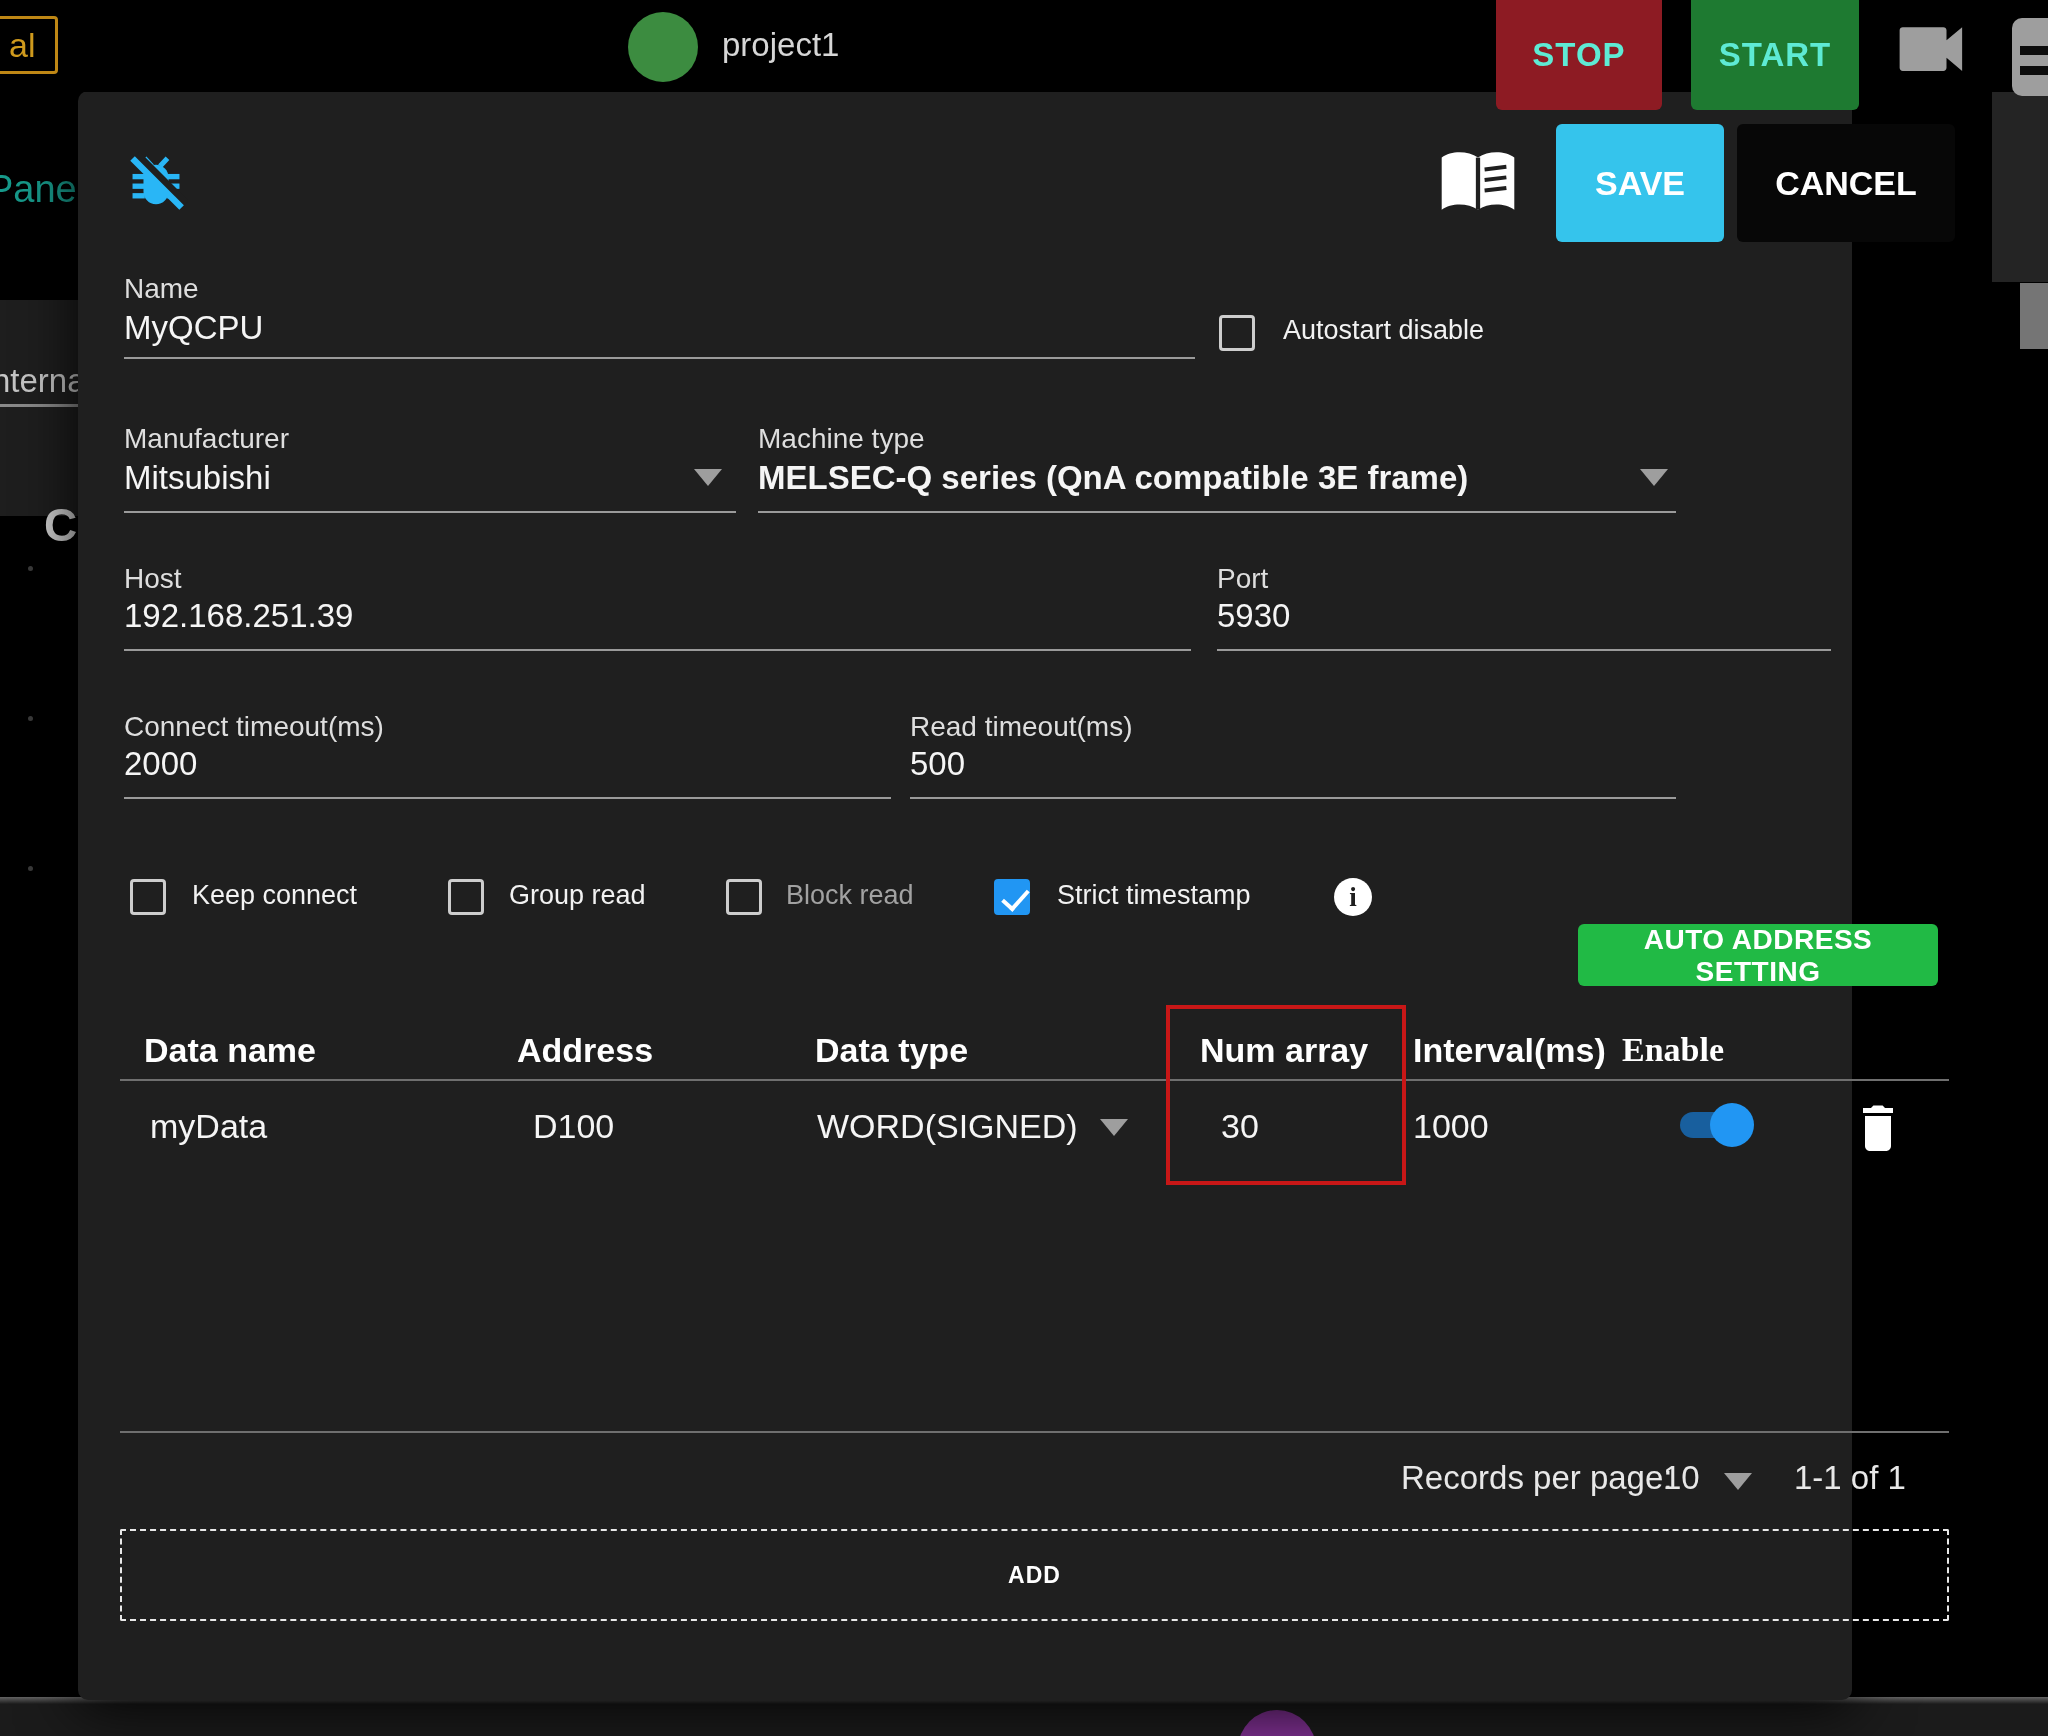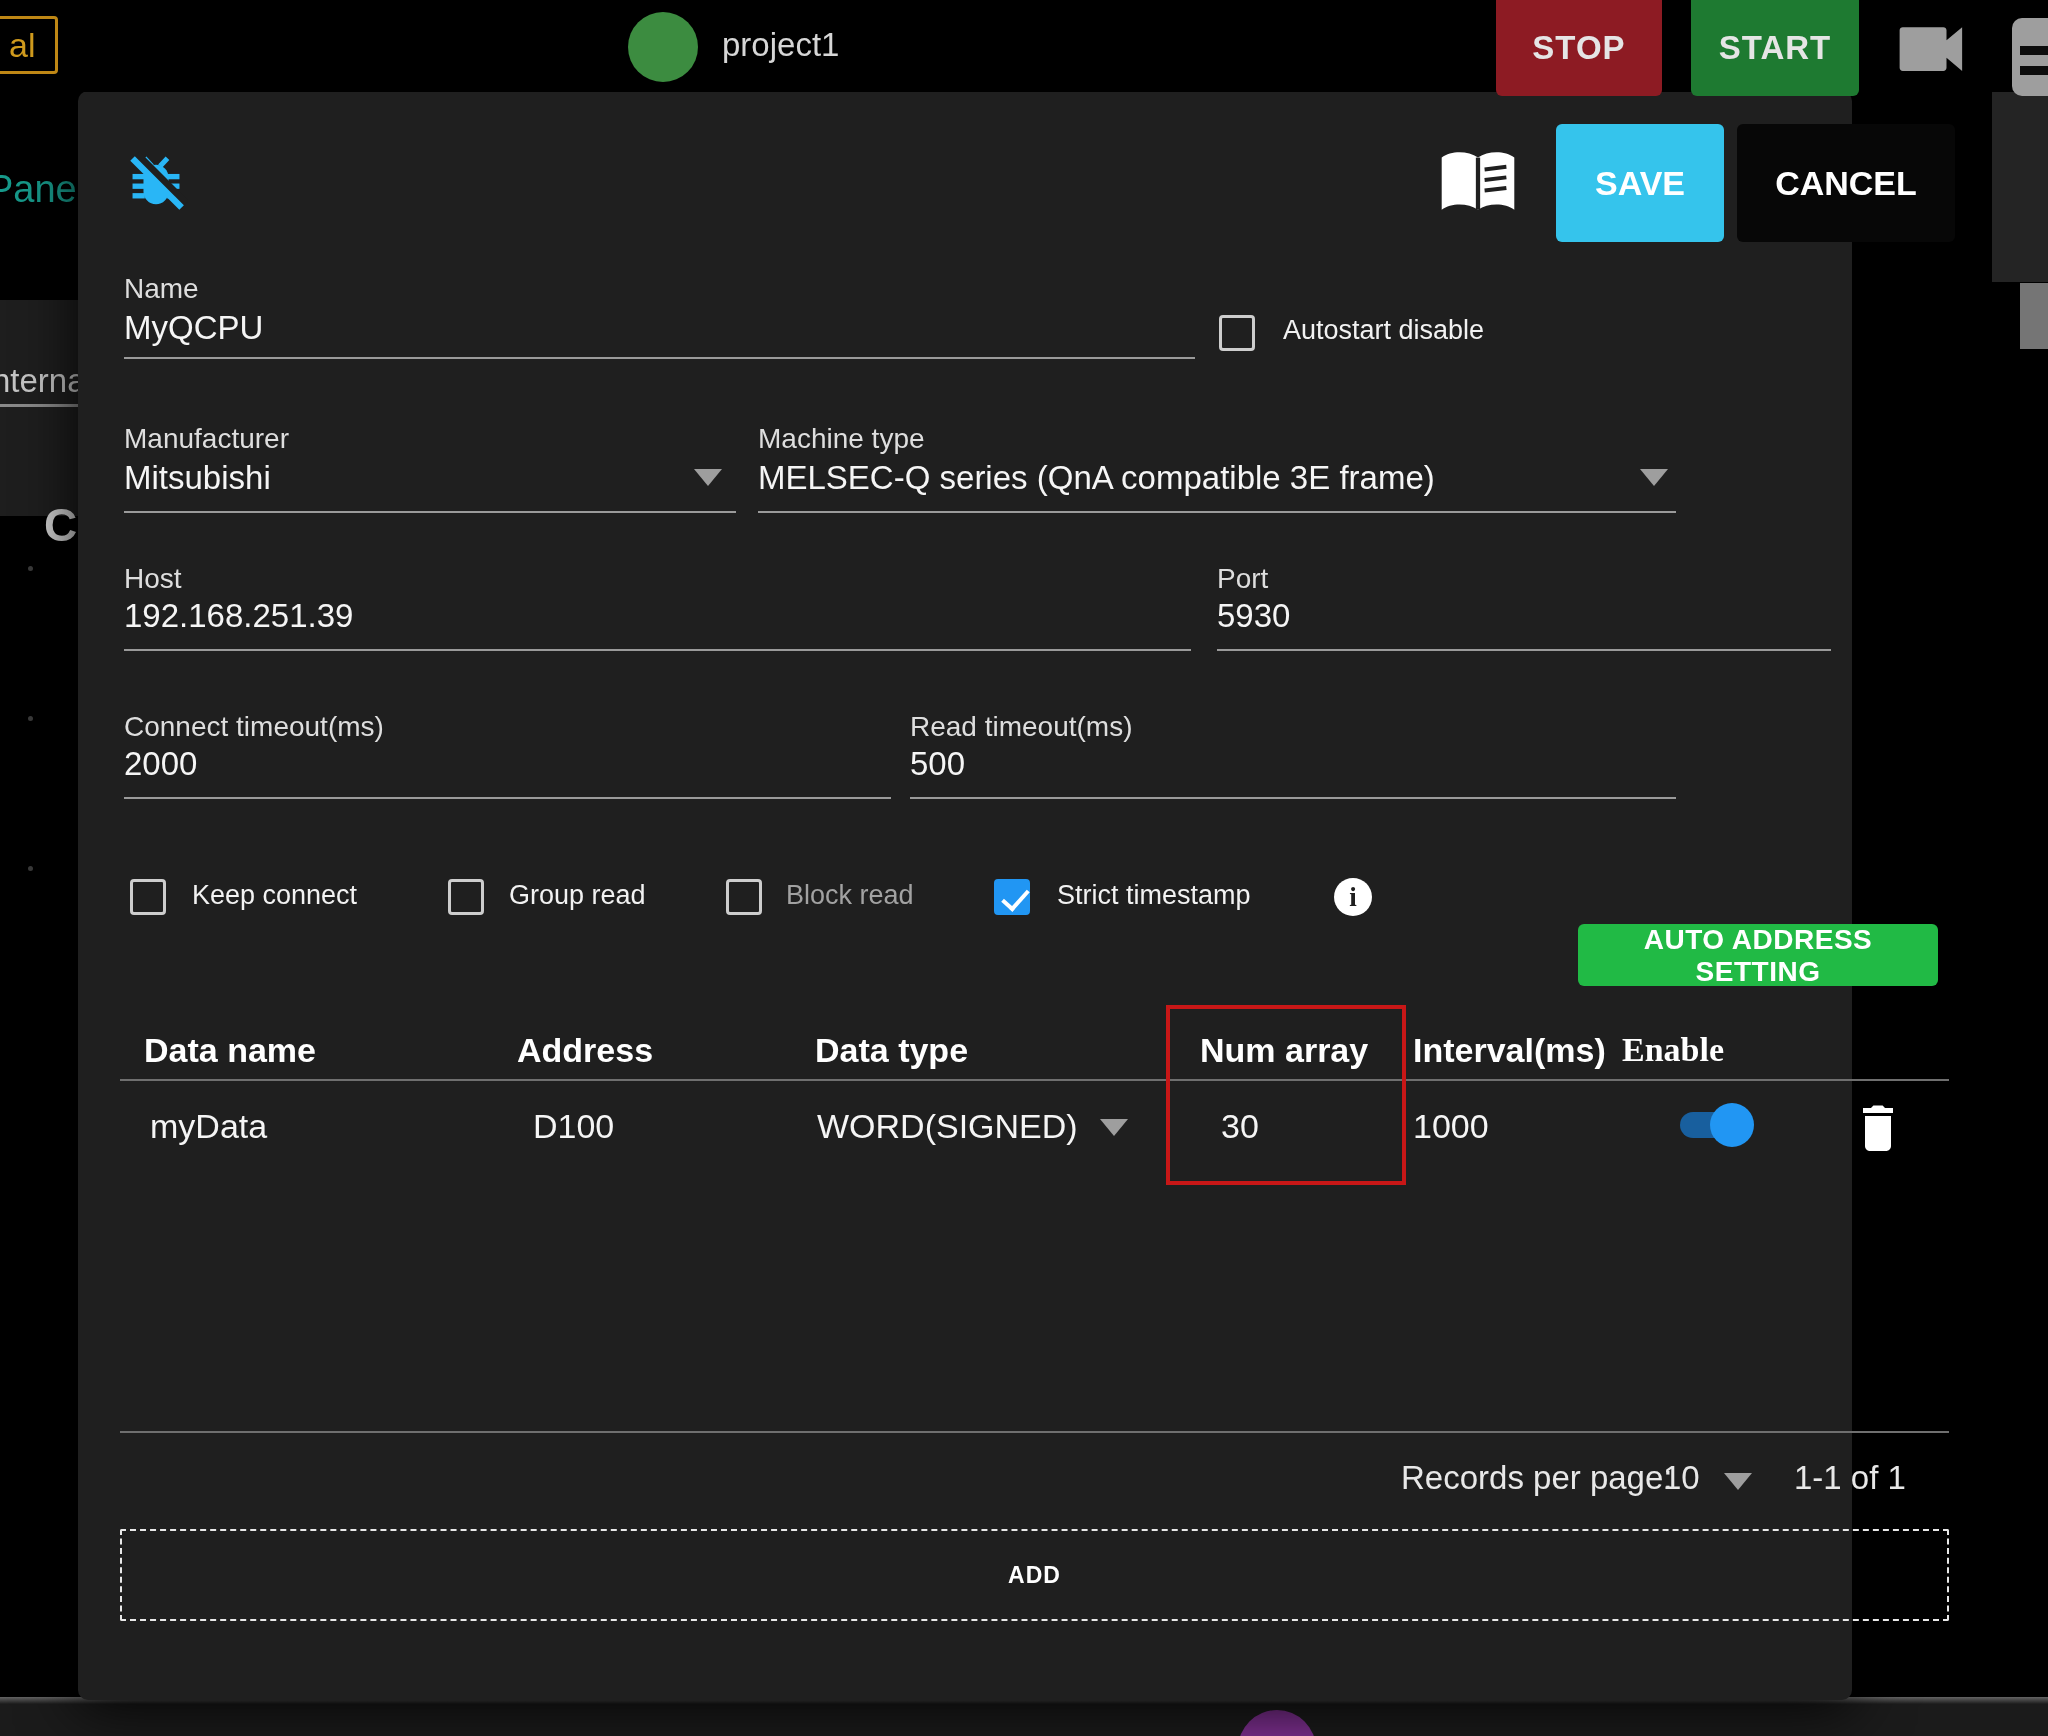--- a/index.html
+++ b/index.html
@@ -16,7 +16,7 @@
     border-radius:4px; color:#cf9a1d; font-size:34px; line-height:52px; padding-left:16px; }
   .status-dot { left:628px; top:12px; width:70px; height:70px; border-radius:50%; background:#3c8c40; }
   .project-name { left:722px; top:26px; font-size:33px; color:#d6d6d6; }
-  .bar-btn { height:96px; top:0; border:none; border-radius:0 0 6px 6px; color:#e5e5e5;
+  .bar-btn { height:110px; top:0; border:none; border-radius:0 0 6px 6px; color:#5eead4;
     font-size:33px; font-weight:bold; letter-spacing:1px; text-align:center; display:flex;
     align-items:center; justify-content:center; font-family:inherit; cursor:pointer; }
   #stop-btn { left:1496px; width:166px; background:#8d1b23; }

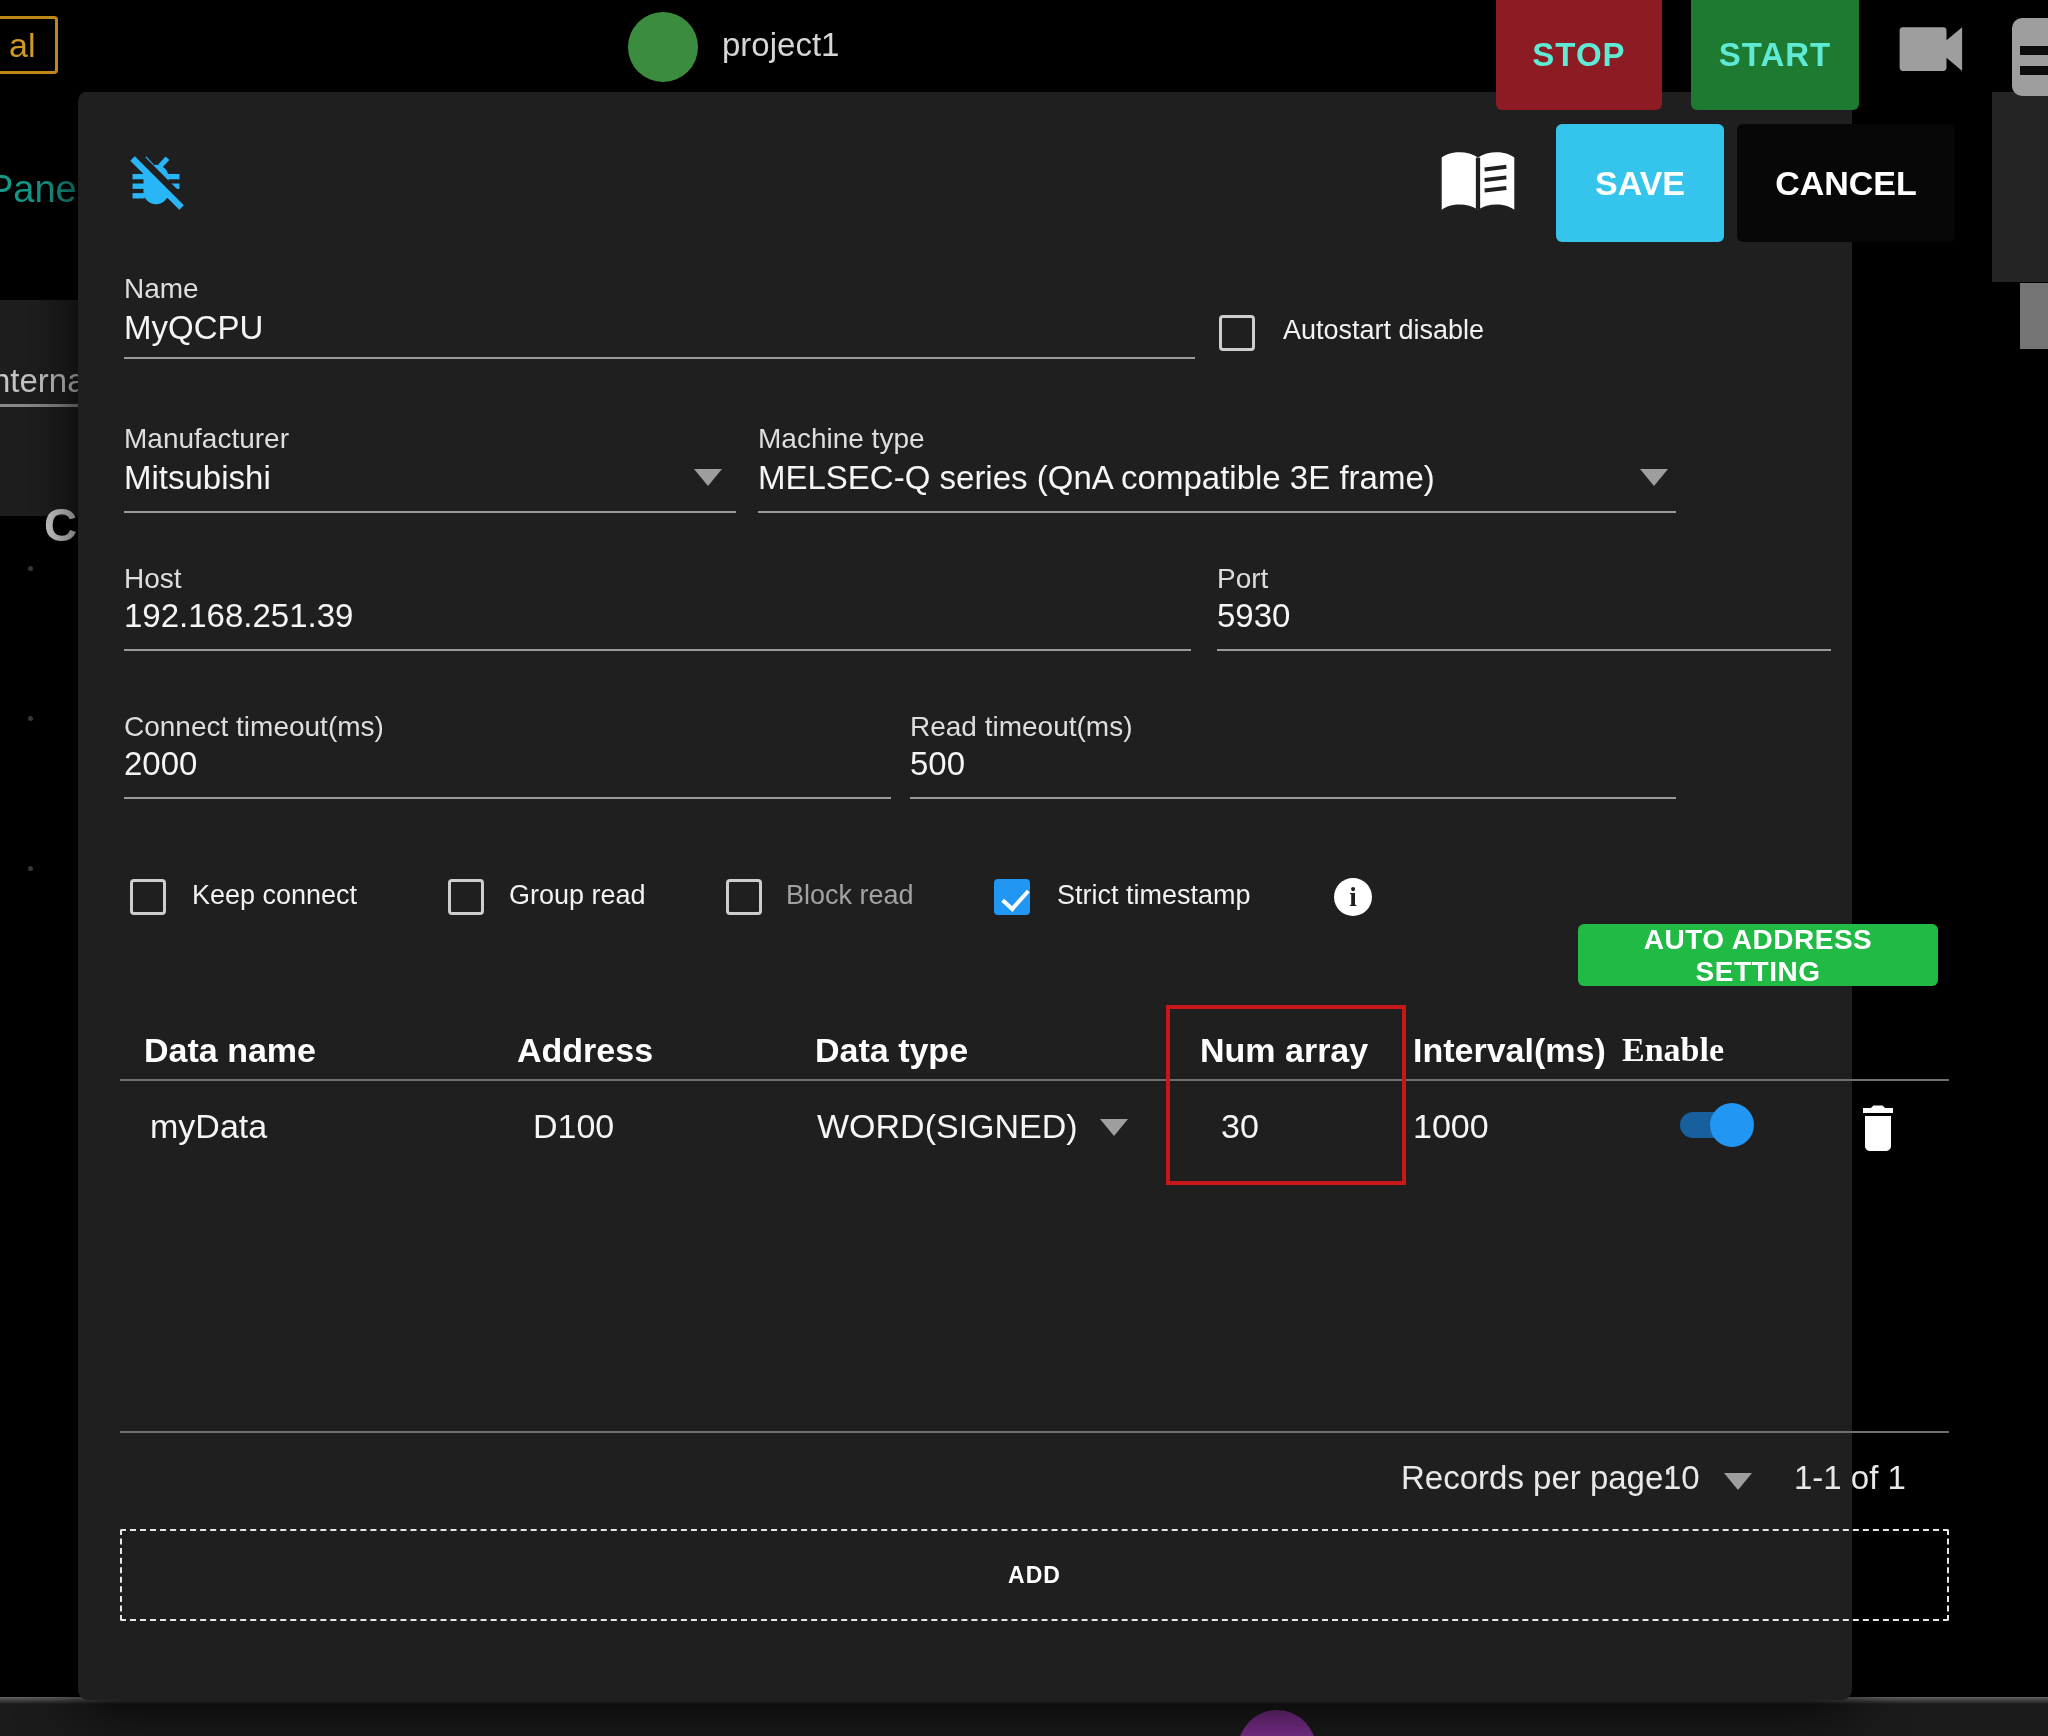--- a/index.html
+++ b/index.html
@@ -163,7 +163,7 @@
     <div class="abs u-line" style="left:46px; top:420px; width:612px;"></div>
 
     <div class="abs fld-label" style="left:680px; top:332px;">Machine type</div>
-    <div class="abs fld-value" style="left:680px; top:368px;">MELSEC-Q series (QnA compatible 3E frame)</div>
+    <div class="abs fld-value" style="left:680px; top:368px;font-weight:bold;">MELSEC-Q series (QnA compatible 3E frame)</div>
     <div class="abs dd-arrow" style="left:1562px; top:378px;"></div>
     <div class="abs u-line" style="left:680px; top:420px; width:918px;"></div>
 

